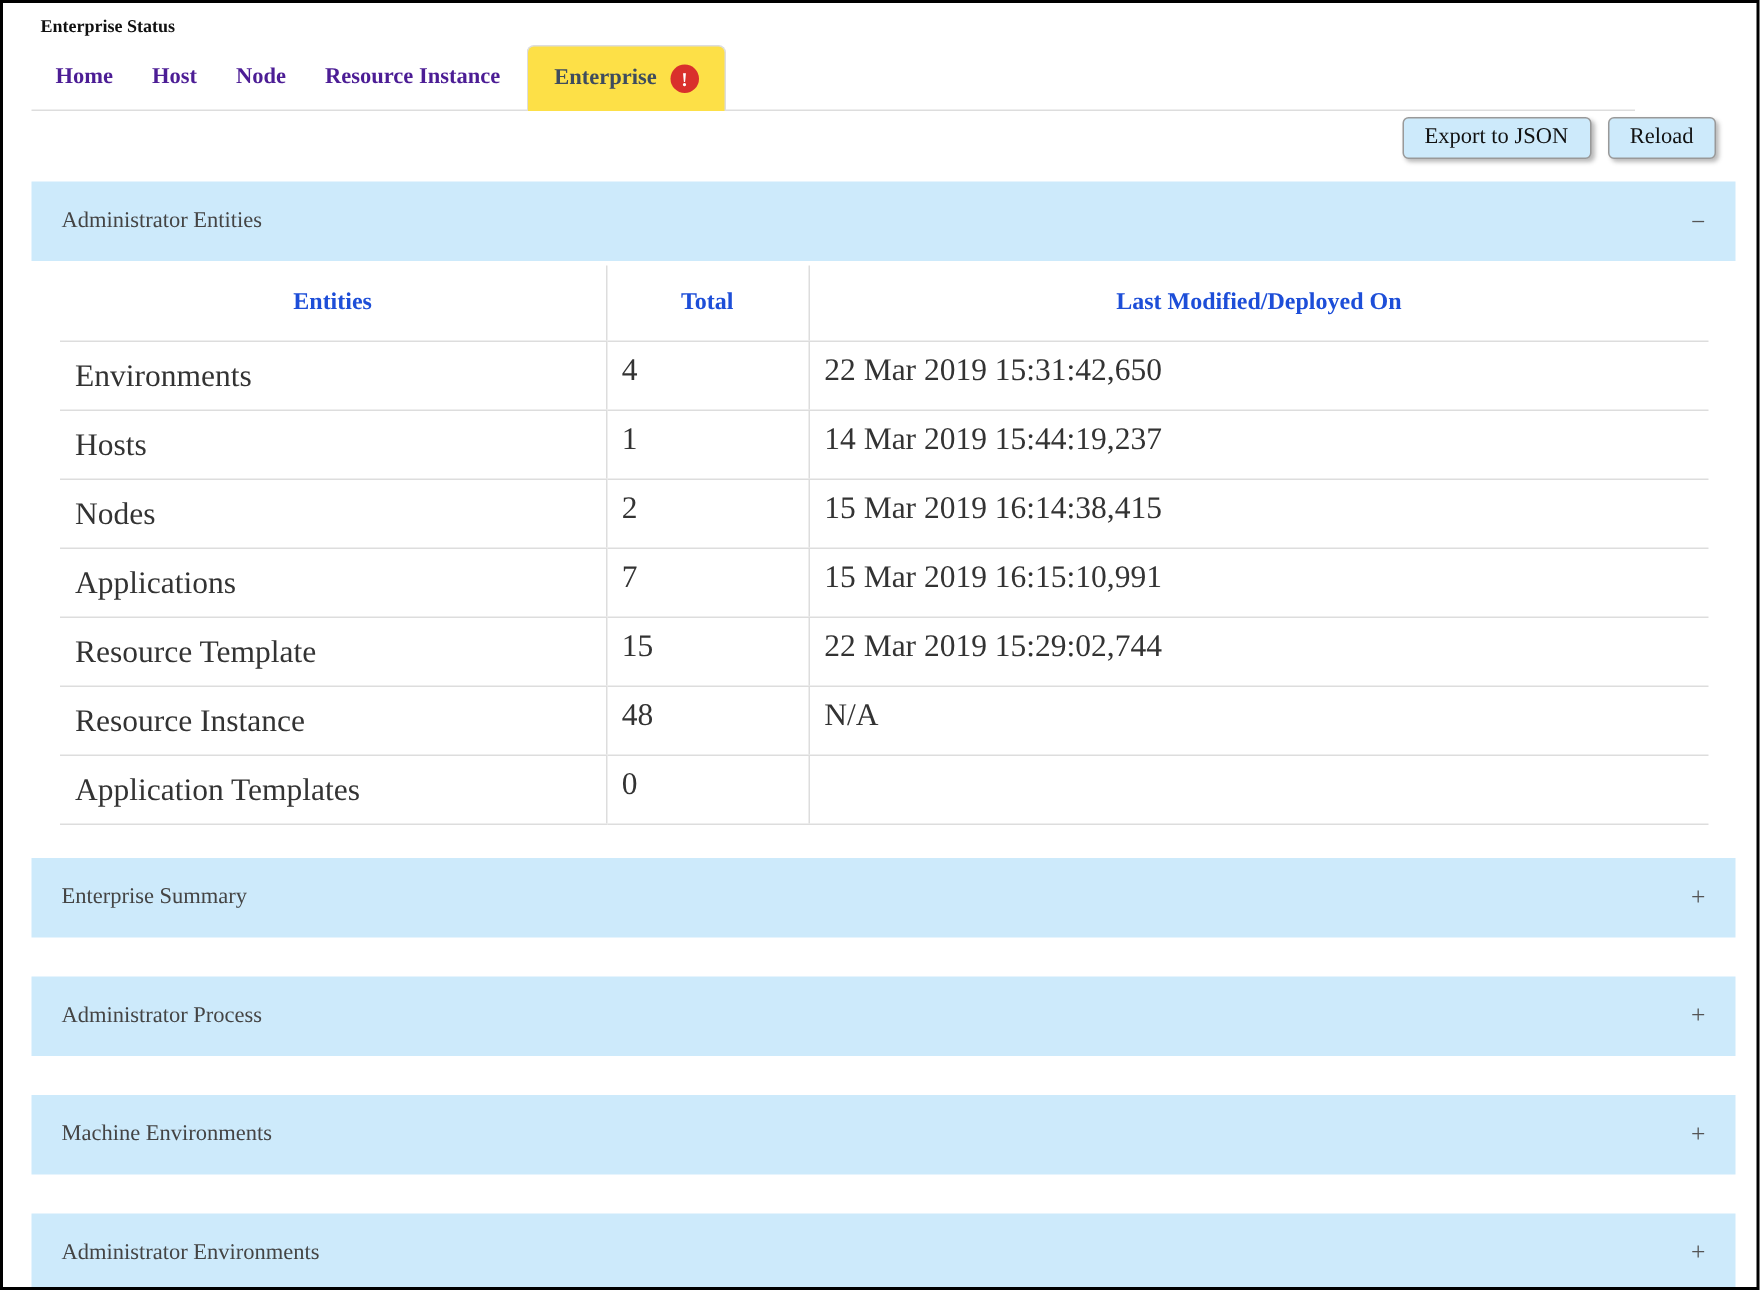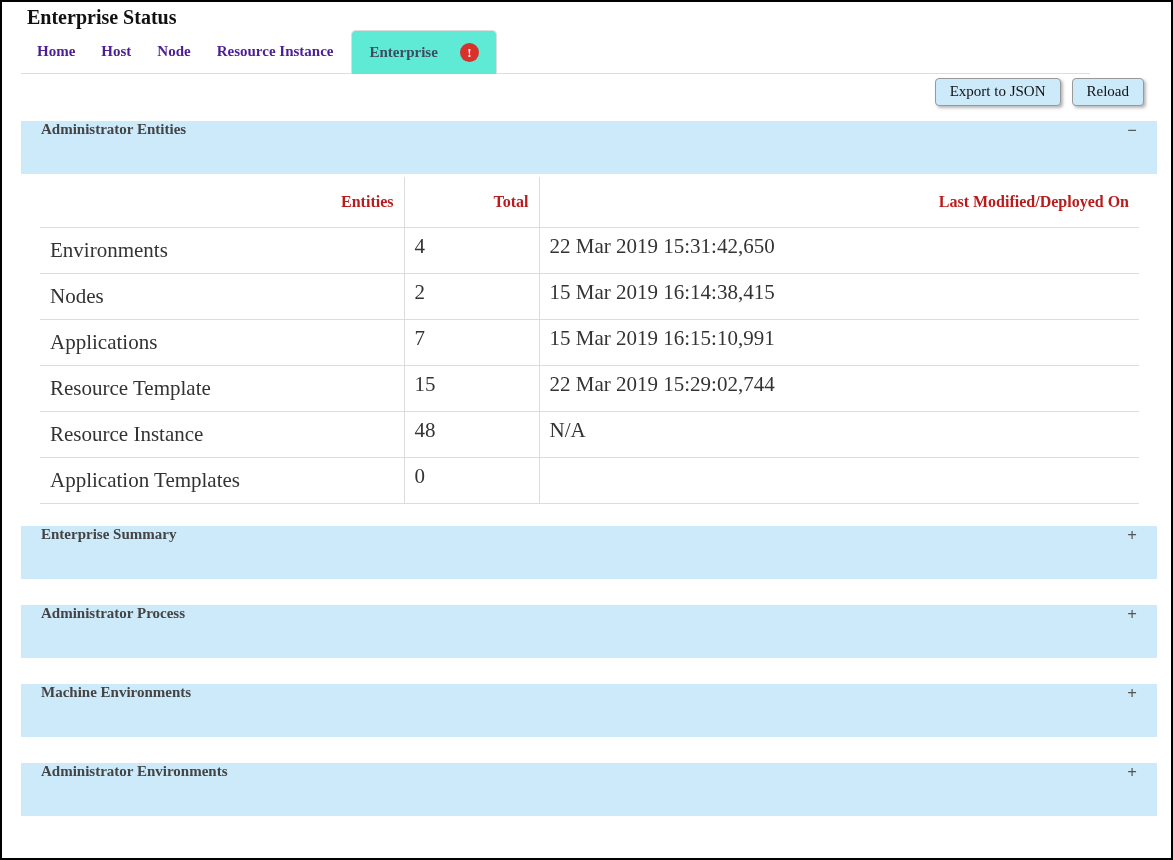--- a/index.html
+++ b/index.html
@@ -15,7 +15,7 @@
   
   .page-title {
     margin: 3px 0 0 25px;
-    font-size: 20px;
+    font-size: 12px;
     font-weight: bold;
     color: #111;
     line-height: 24px;

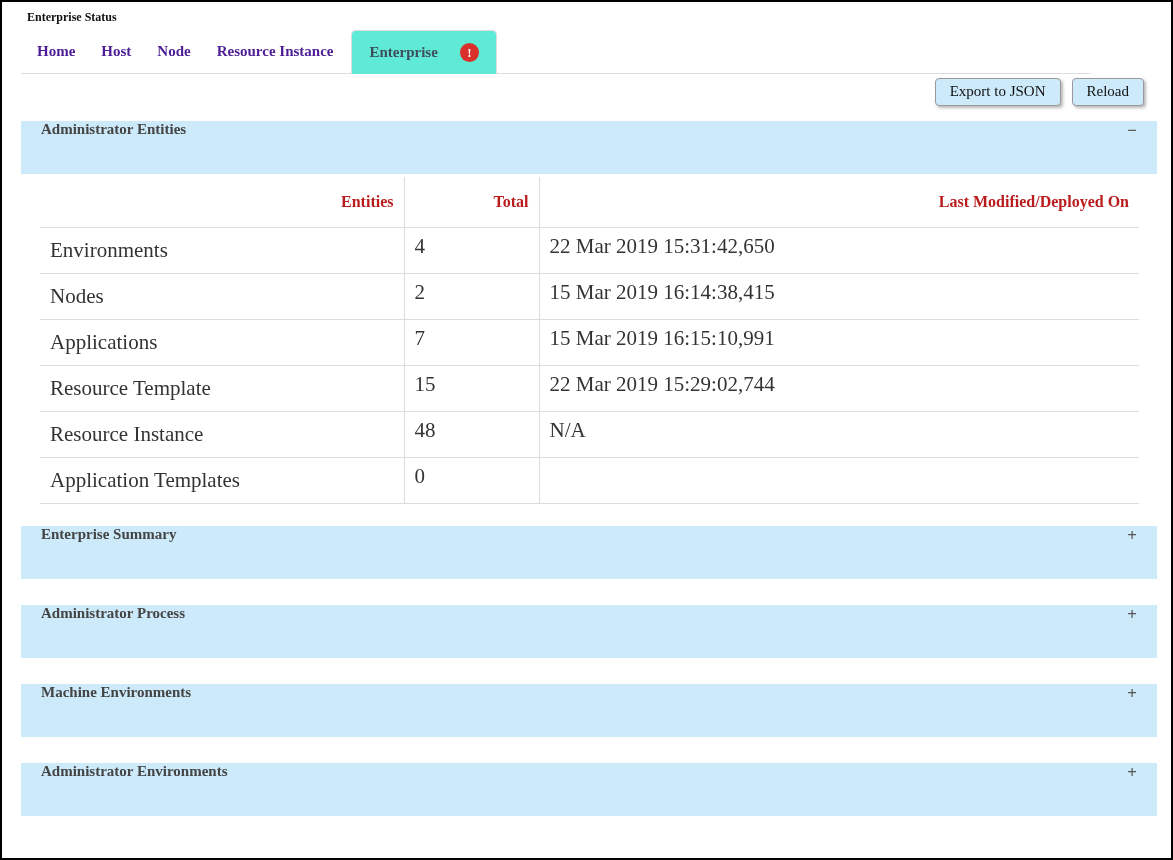--- a/index.html
+++ b/index.html
@@ -49,8 +49,8 @@
     padding: 0 17px;
     display: flex;
     align-items: center;
-    gap: 22px;
-    background: #5eead4;
+    gap: 9px;
+    background: #fde047;
     border: 1px solid #ddd;
     border-bottom: none;
     border-radius: 5px 5px 0 0;

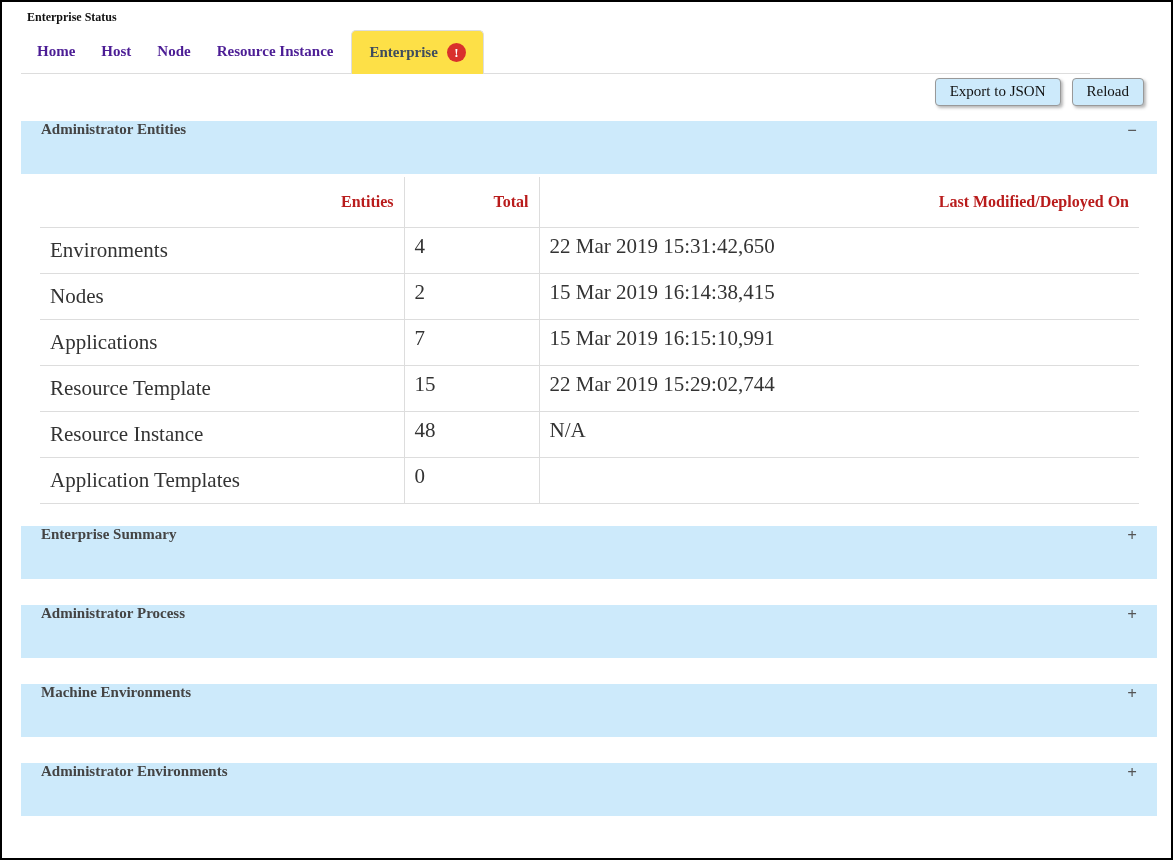--- a/index.html
+++ b/index.html
@@ -97,13 +97,12 @@
     height: 53px;
     background: #cdeafb;
     display: flex;
-    align-items: flex-start;
+    align-items: center;
     justify-content: space-between;
     padding: 0 20px;
     font-size: 15px;
     color: #444;
     cursor: pointer;
-    font-weight: bold;
   }
   .acc-header .toggle { color: #555; font-size: 17px; }
 

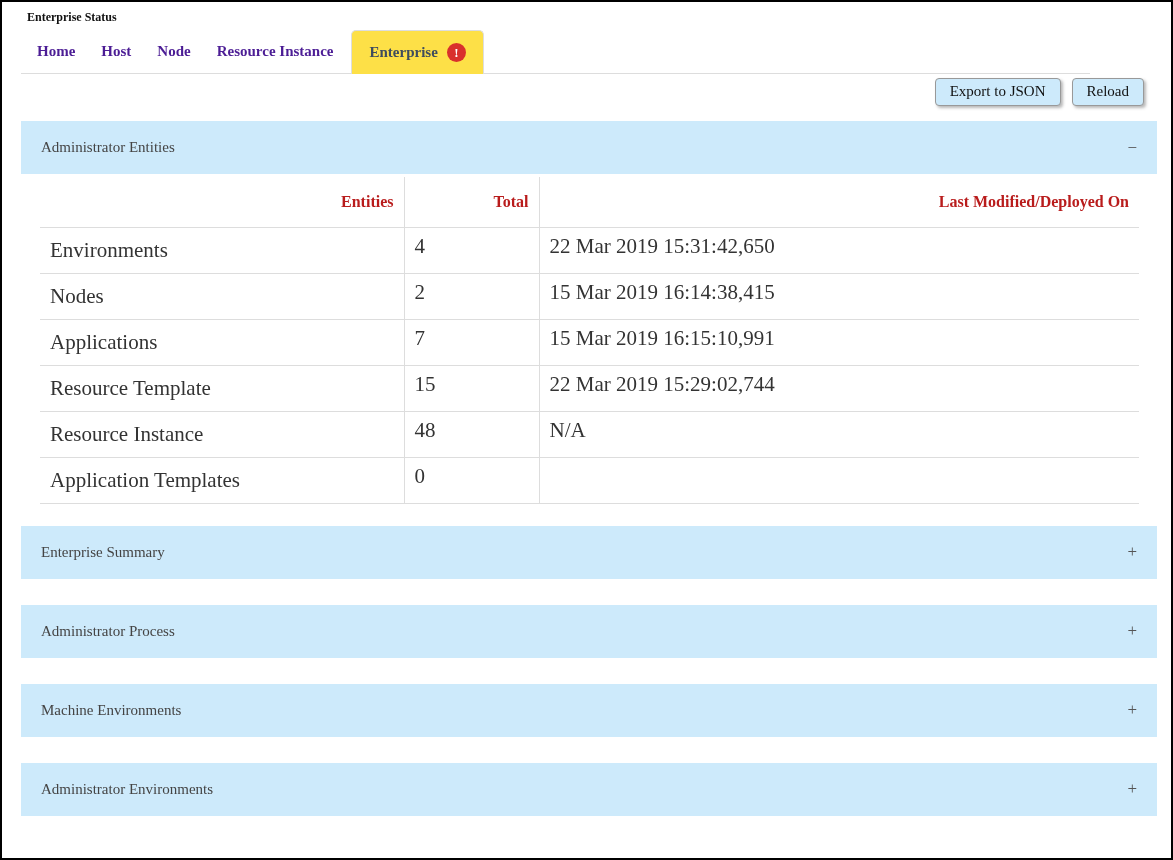--- a/index.html
+++ b/index.html
@@ -116,10 +116,10 @@
   col.c-entity { width: 364px; }
   col.c-total  { width: 135px; }
   table.entities th {
-    text-align: right;
+    text-align: center;
     font-size: 16px;
     font-weight: bold;
-    color: #b91c1c;
+    color: #1d4ed8;
     height: 50px;
     padding: 8px 10px;
     vertical-align: middle;

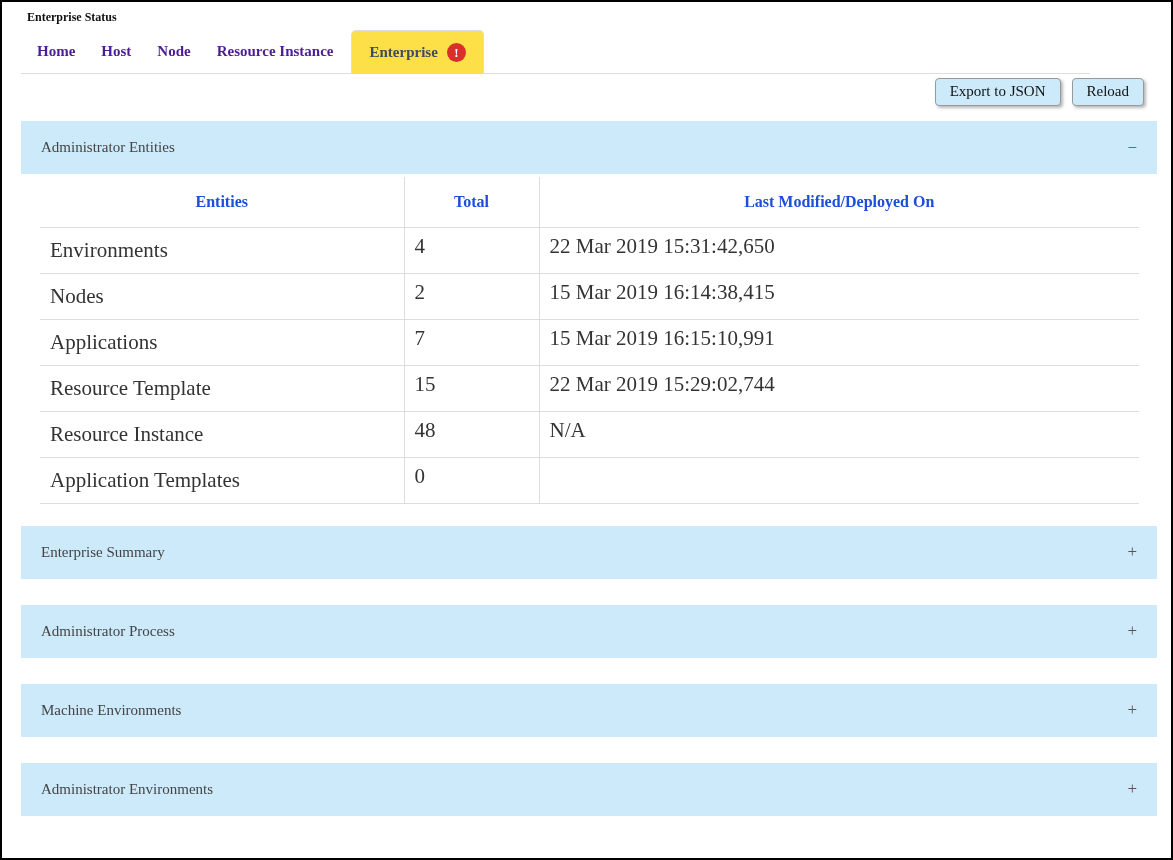--- a/index.html
+++ b/index.html
@@ -184,6 +184,11 @@
           <td class="cell-date">22 Mar 2019 15:31:42,650</td>
         </tr>
         <tr>
+          <td class="cell-entity">Hosts</td>
+          <td class="cell-total">1</td>
+          <td class="cell-date">14 Mar 2019 15:44:19,237</td>
+        </tr>
+        <tr>
           <td class="cell-entity">Nodes</td>
           <td class="cell-total">2</td>
           <td class="cell-date">15 Mar 2019 16:14:38,415</td>

